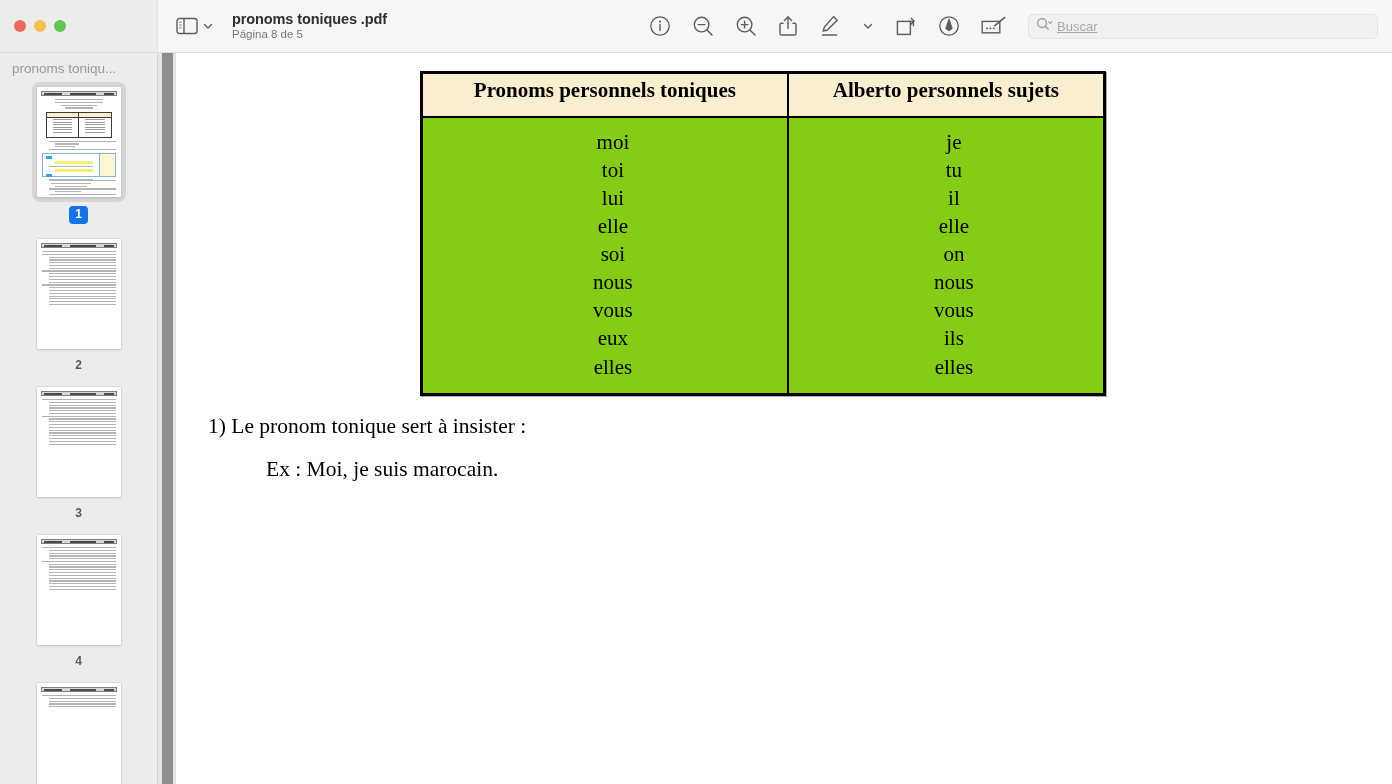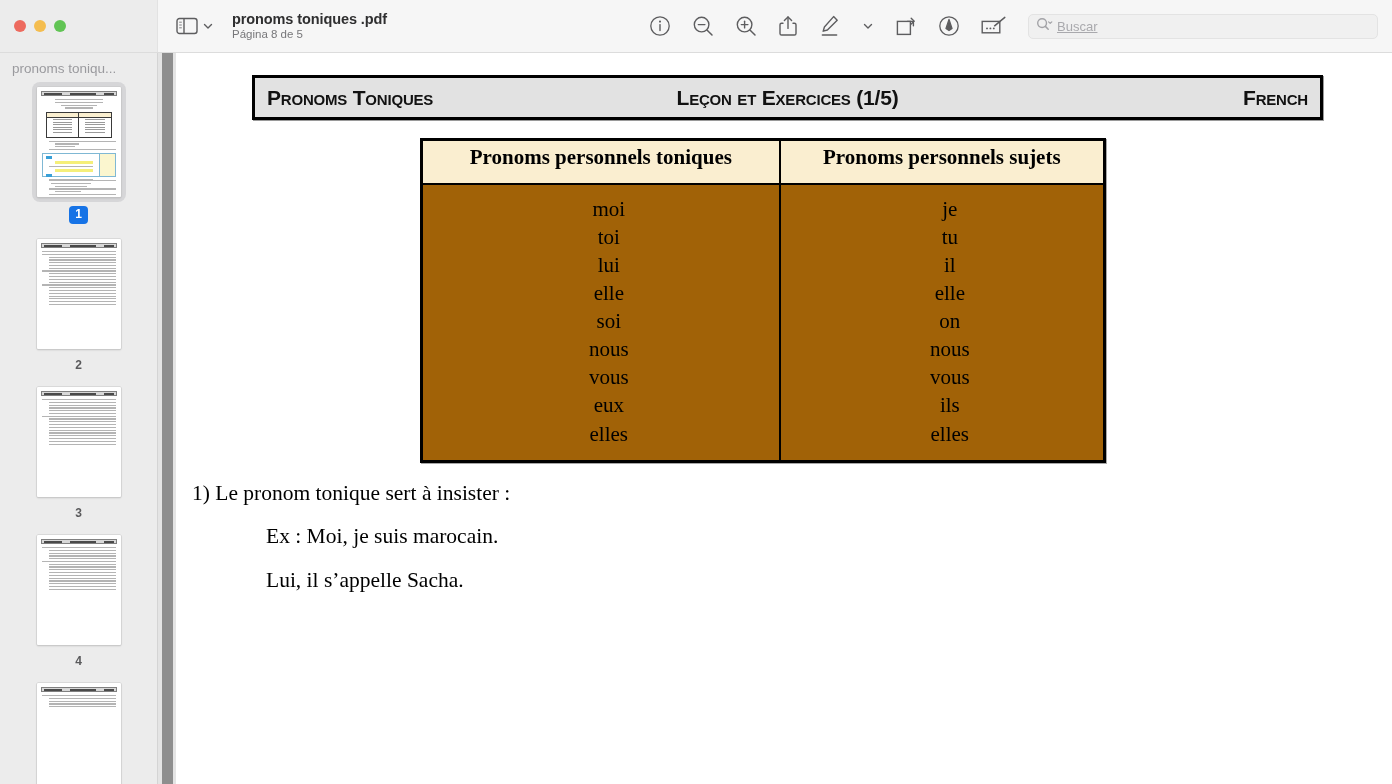--- a/index.html
+++ b/index.html
@@ -648,11 +648,6 @@
     <div id="doc-viewport">
       <div id="doc-page">
 
-        <div id="doc-banner">
-          <span id="banner-left" class="banner-cell">Pronoms Toniques</span>
-          <span id="banner-center" class="banner-cell">Leçon et Exercices (1/5)</span>
-          <span id="banner-right" class="banner-cell">French</span>
-        </div>
 
 
         <table id="pronoun-table">

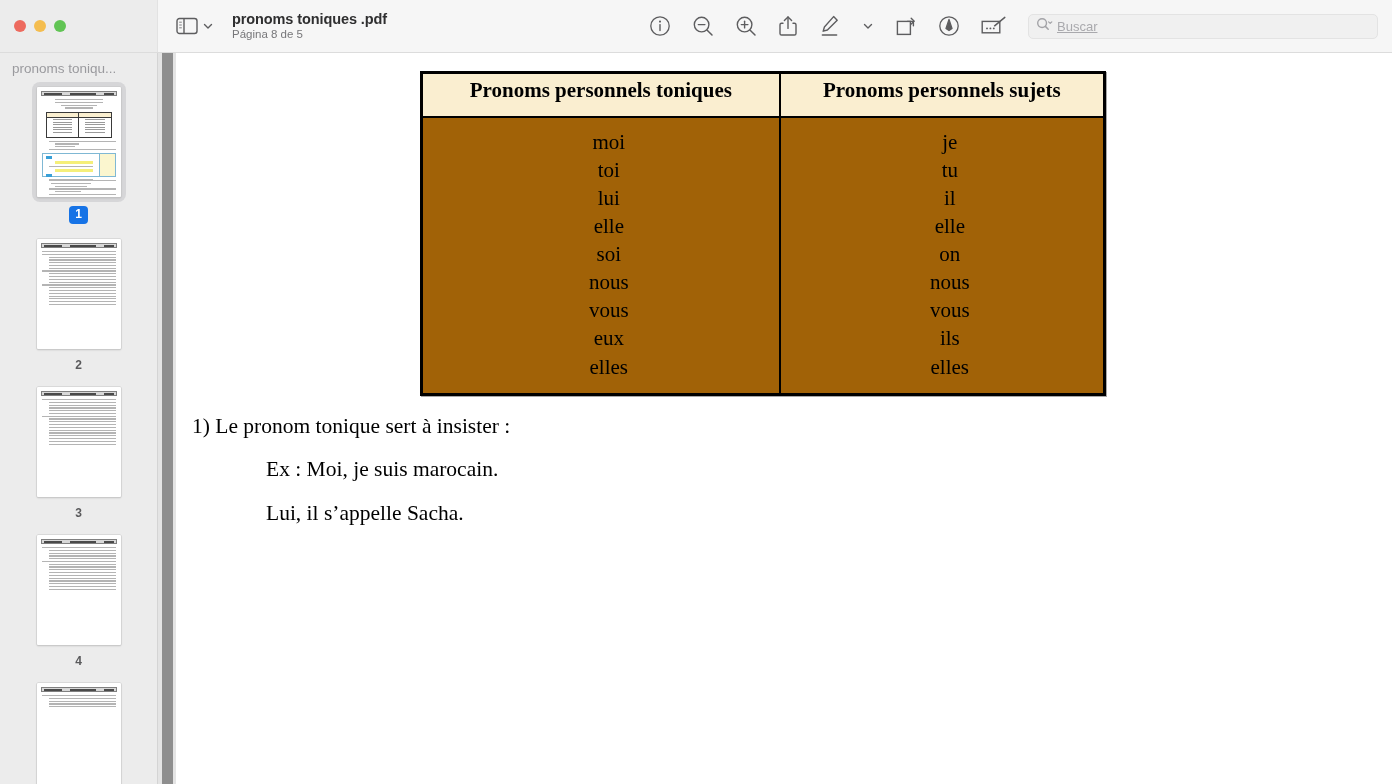--- a/index.html
+++ b/index.html
@@ -304,7 +304,7 @@
     width: 686px;
     border-collapse: collapse;
     border: 3px solid #000000;
-    background: #a16207;
+    background: #84cc16;
     box-shadow: 1px 1px 0 #a8a8a8;
   }
   #pronoun-table td, #pronoun-table th {

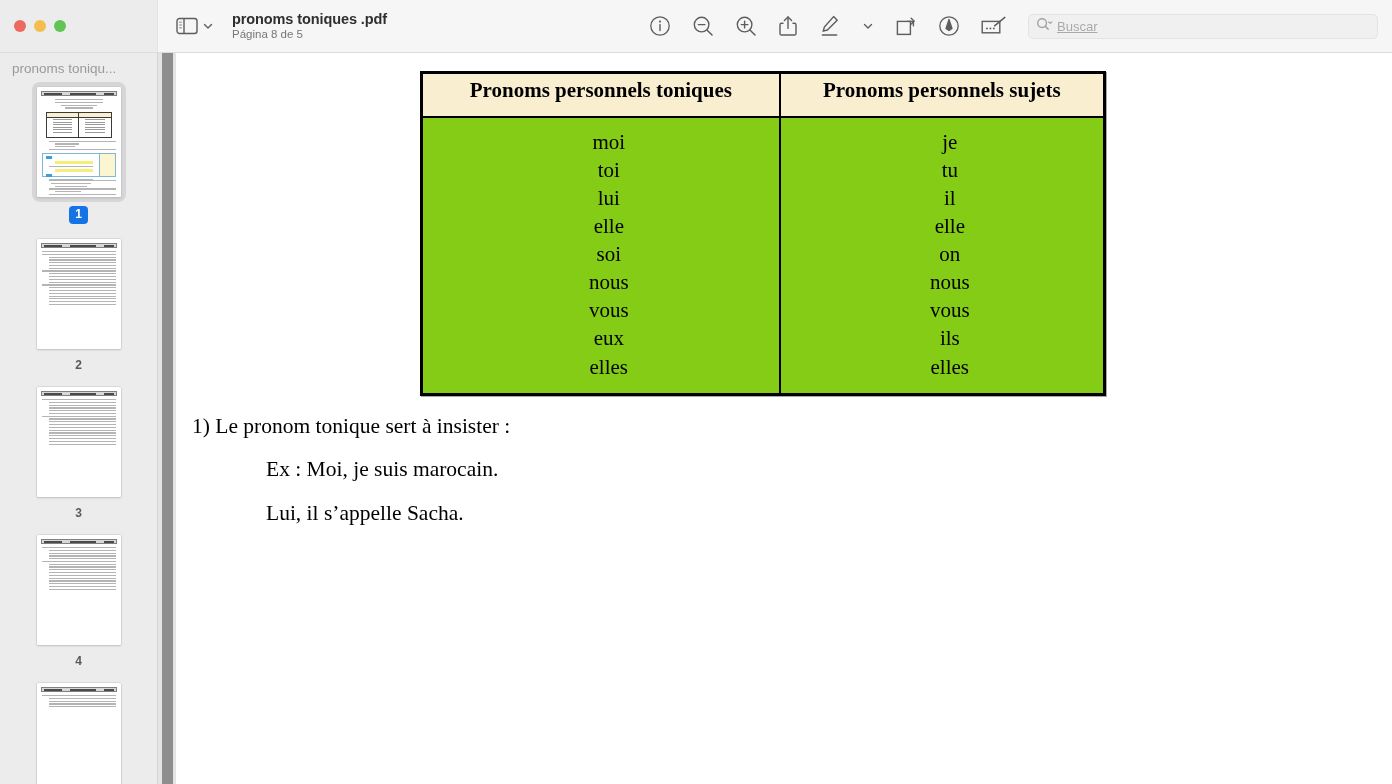--- a/index.html
+++ b/index.html
@@ -654,7 +654,7 @@
           <thead>
             <tr>
               <th>Pronoms personnels toniques</th>
-              <th>Pronoms personnels sujets</th>
+              <th>Alberto personnels sujets</th>
             </tr>
           </thead>
           <tbody>

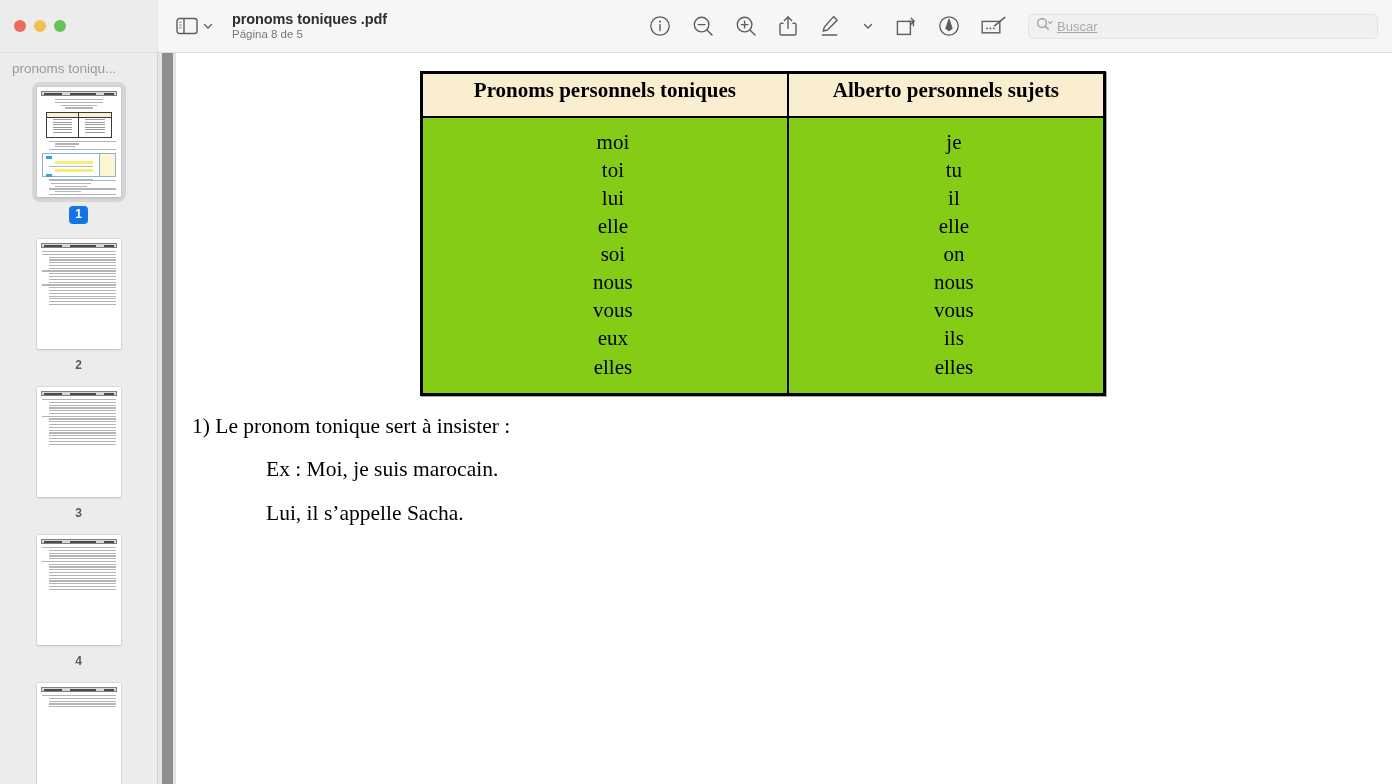--- a/index.html
+++ b/index.html
@@ -332,7 +332,7 @@
     font-size: 21.5px;
     line-height: 1.0;
   }
-  .txt-item { margin-left: 16px; white-space: nowrap; }
+  .txt-item { margin-left: 32px; white-space: nowrap; }
   .txt-indent { margin-left: 90px; white-space: nowrap; }
   .txt-row { margin-bottom: 22px; }
 </style>

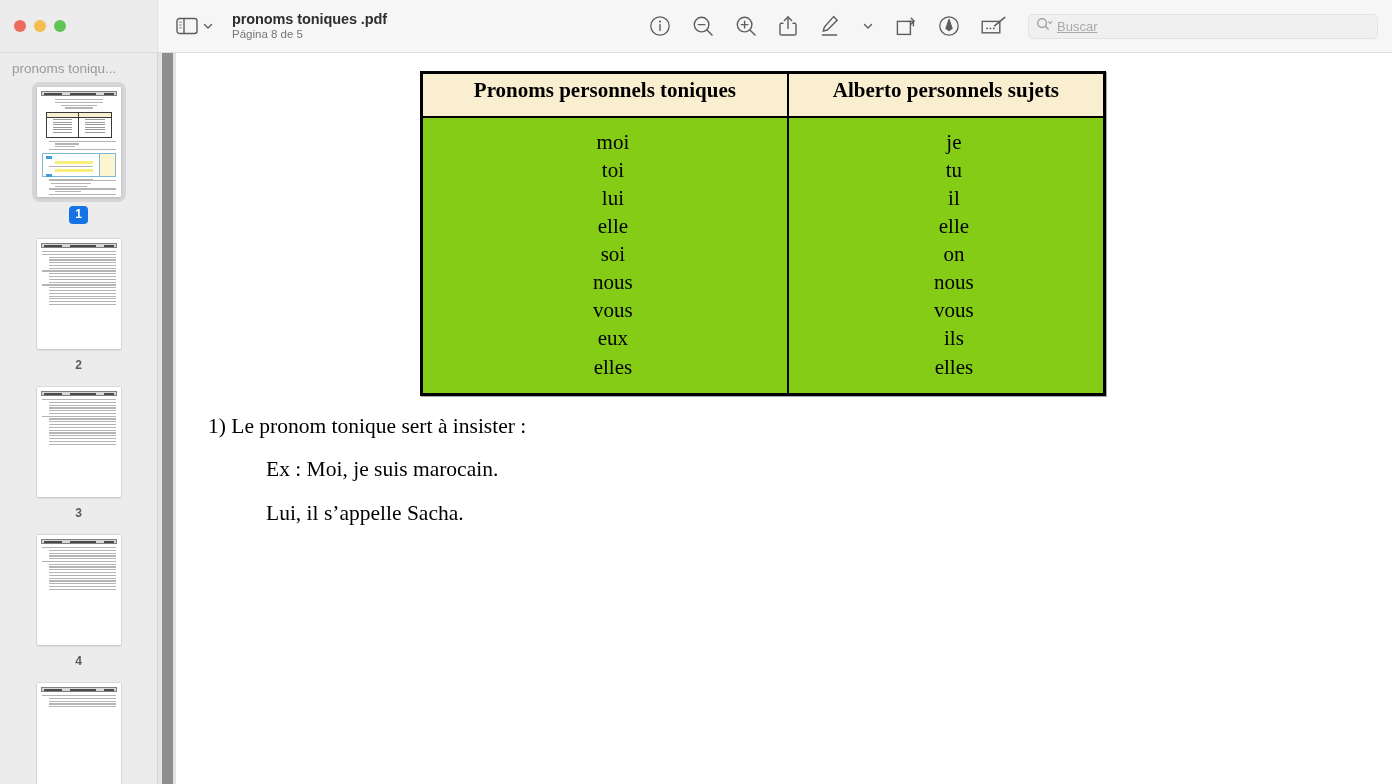--- a/index.html
+++ b/index.html
@@ -688,7 +688,6 @@
         <div id="doc-text">
           <div class="txt-row txt-item">1) Le pronom tonique sert à insister :</div>
           <div class="txt-row txt-indent">Ex : Moi, je suis marocain.</div>
-          <div class="txt-row txt-indent">Lui, il s’appelle Sacha.</div>
         </div>
 
       </div>

